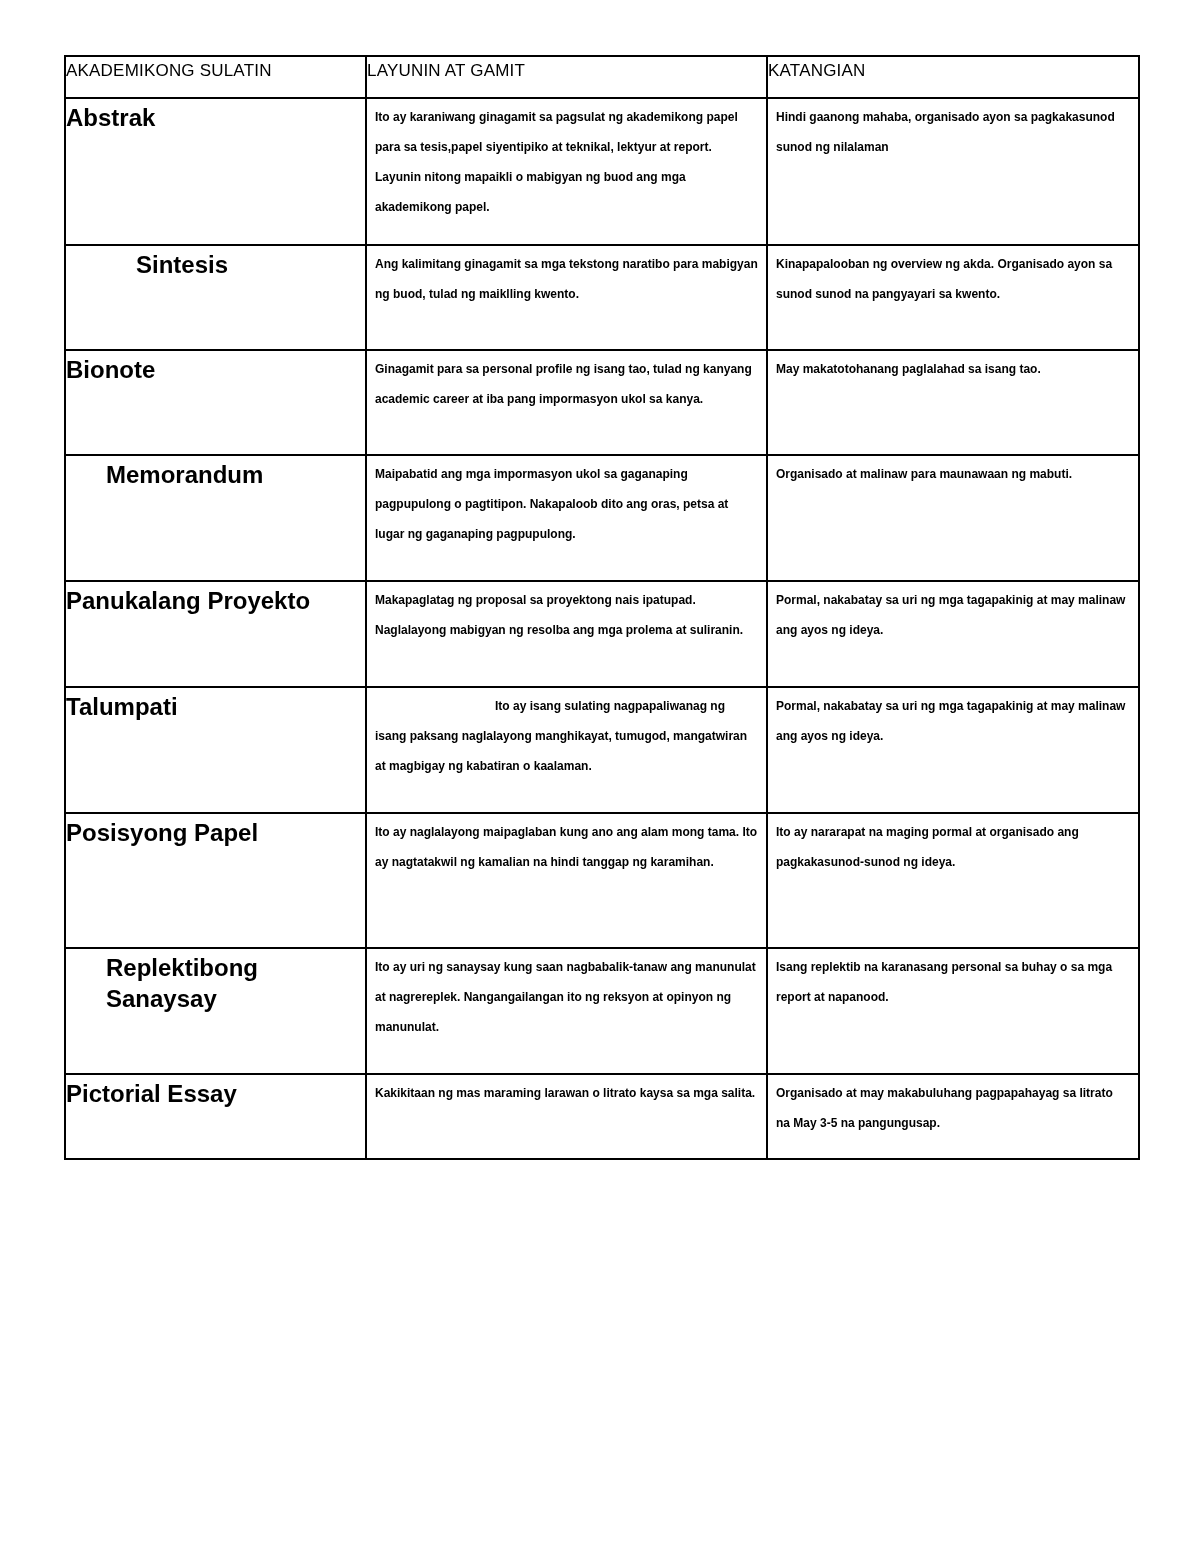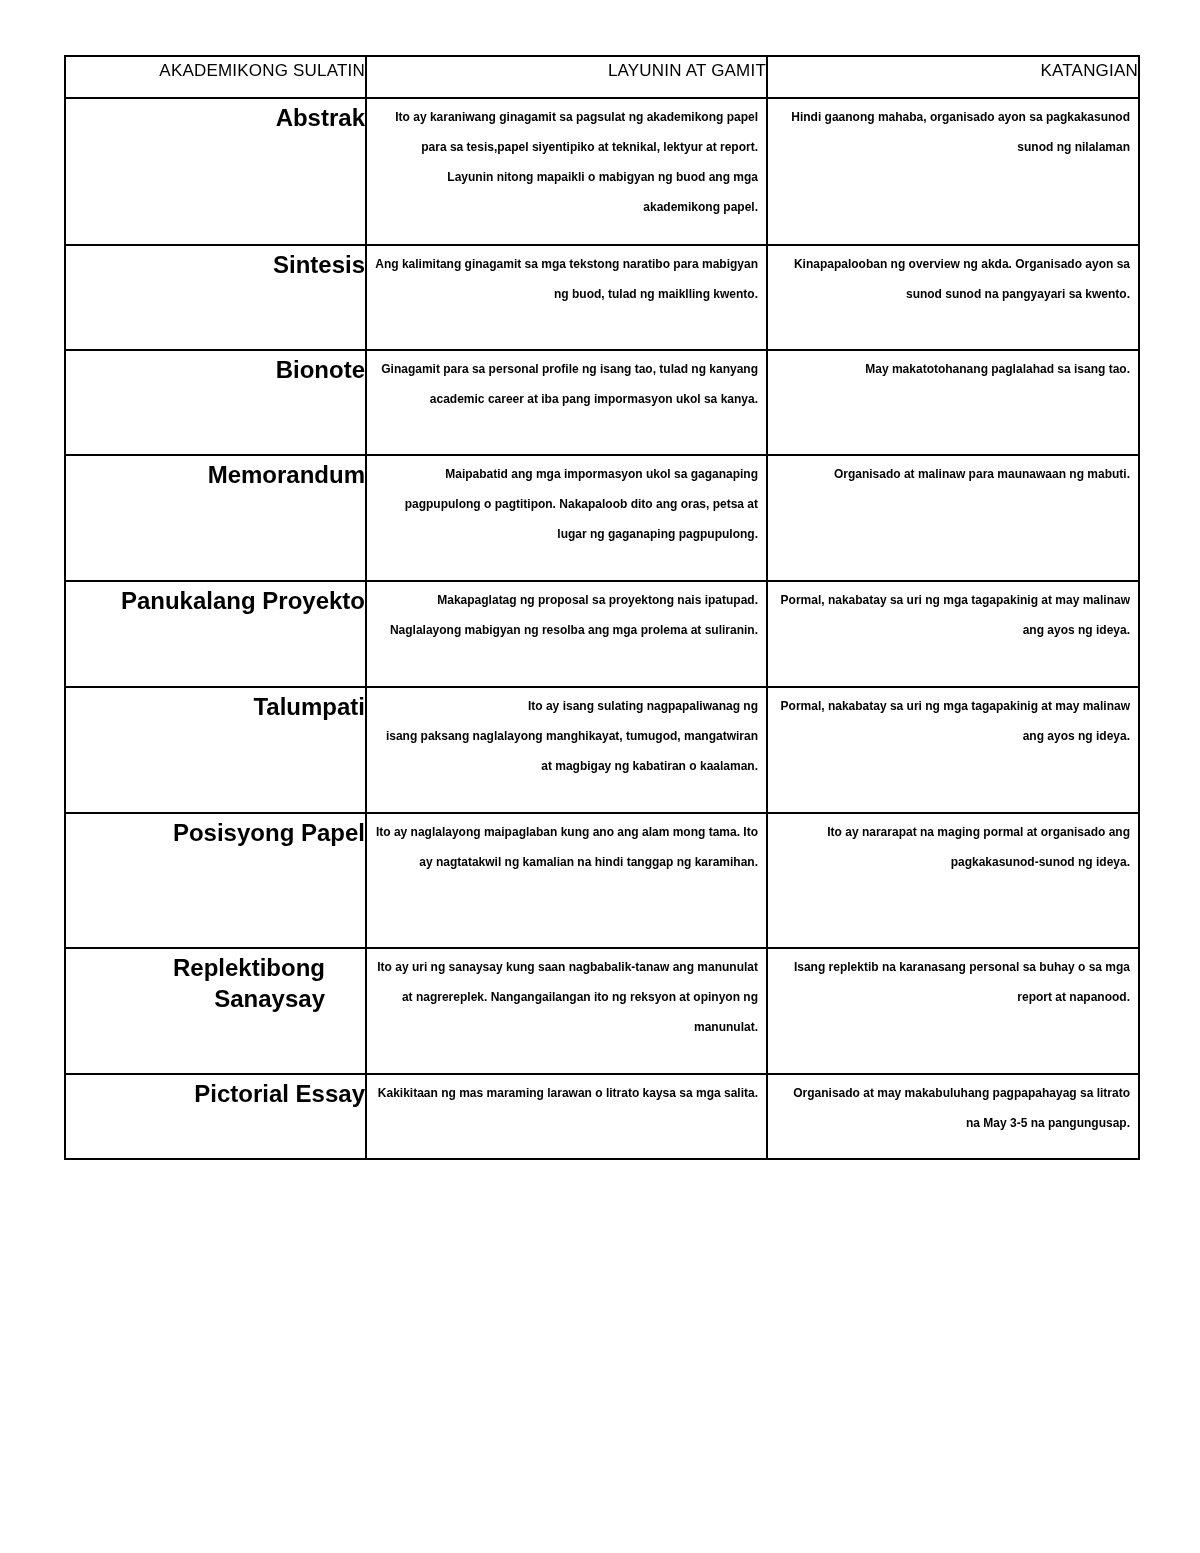--- a/index.html
+++ b/index.html
@@ -10,7 +10,7 @@
       border:2px solid #000;
     }
     table.doc td, table.doc th {
-      border:2px solid #000; vertical-align:top; text-align:right;
+      border:2px solid #000; vertical-align:top; text-align:left;
       padding:0; overflow:hidden;
     }
     col.c1 { width:301px; }

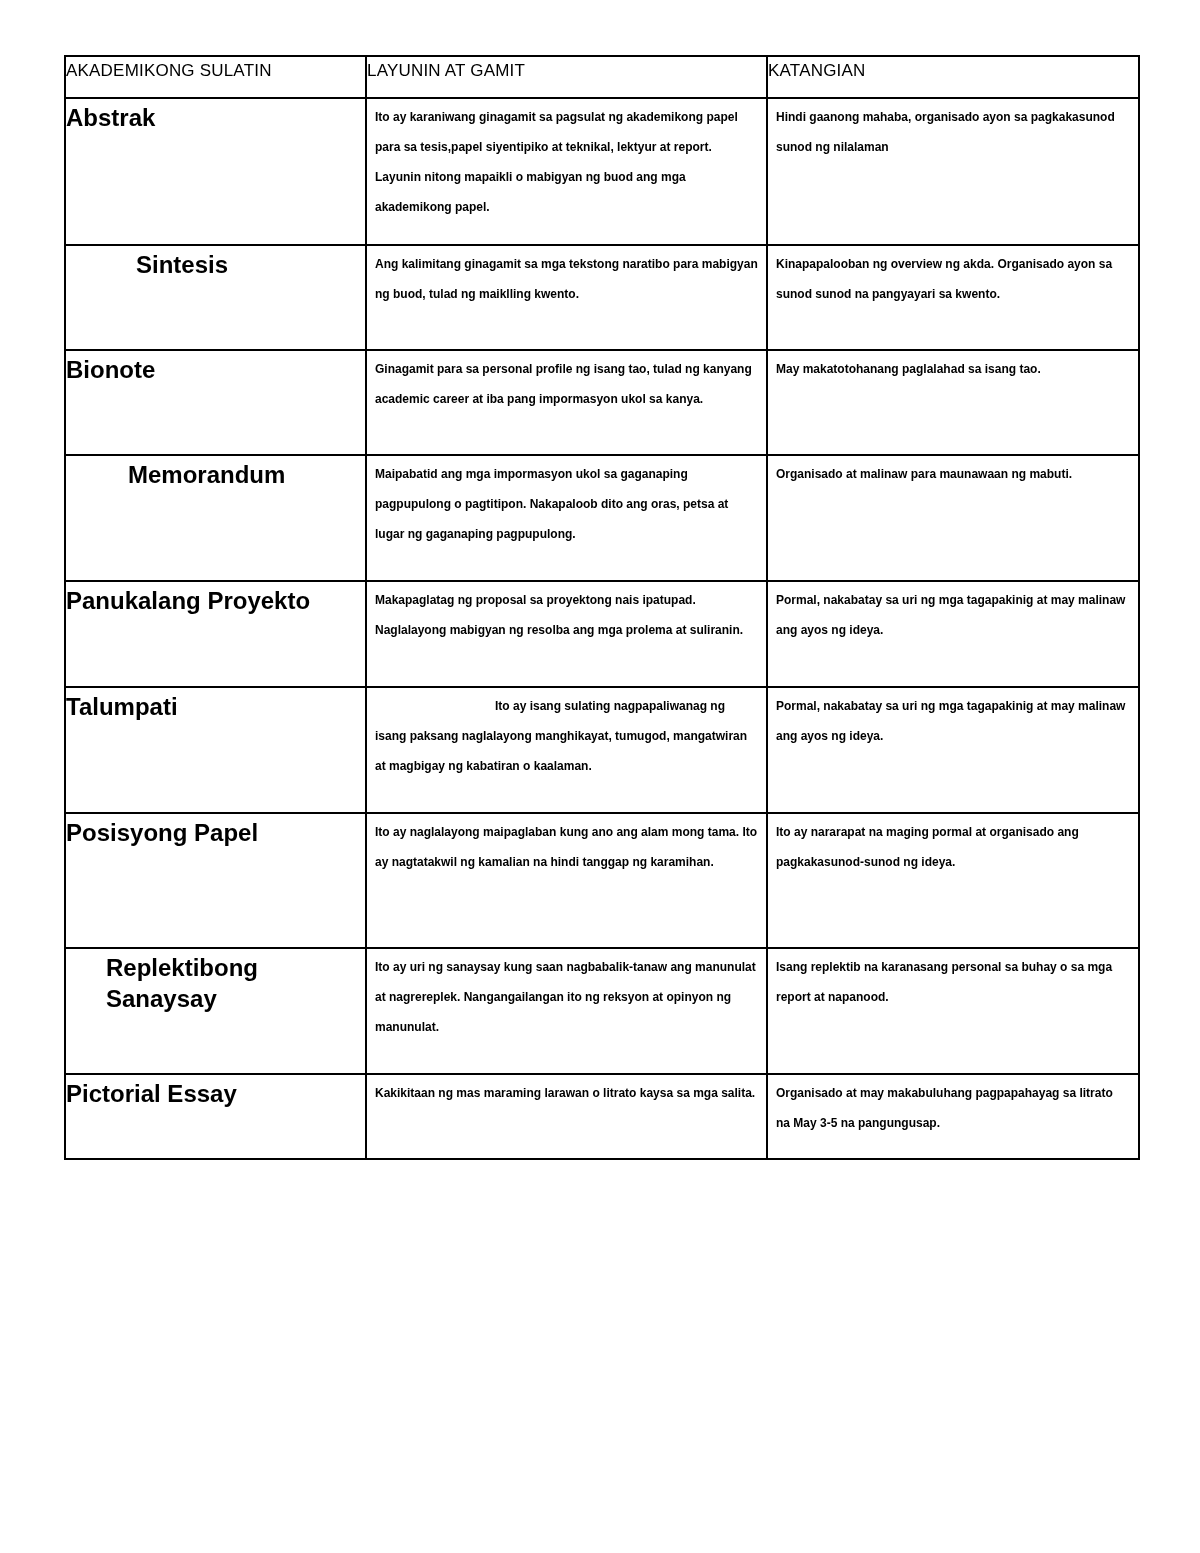--- a/index.html
+++ b/index.html
@@ -53,7 +53,7 @@
       <td class="desc">May makatotohanang paglalahad sa isang tao.</td>
     </tr>
     <tr style="height:126px">
-      <td class="term" style="padding-left:62px">Memorandum</td>
+      <td class="term" style="padding-left:40px">Memorandum</td>
       <td class="desc">Maipabatid ang mga impormasyon ukol sa gaganaping pagpupulong o pagtitipon. Nakapaloob dito ang oras, petsa at lugar ng gaganaping pagpupulong.</td>
       <td class="desc">Organisado at malinaw para maunawaan ng mabuti.</td>
     </tr>

